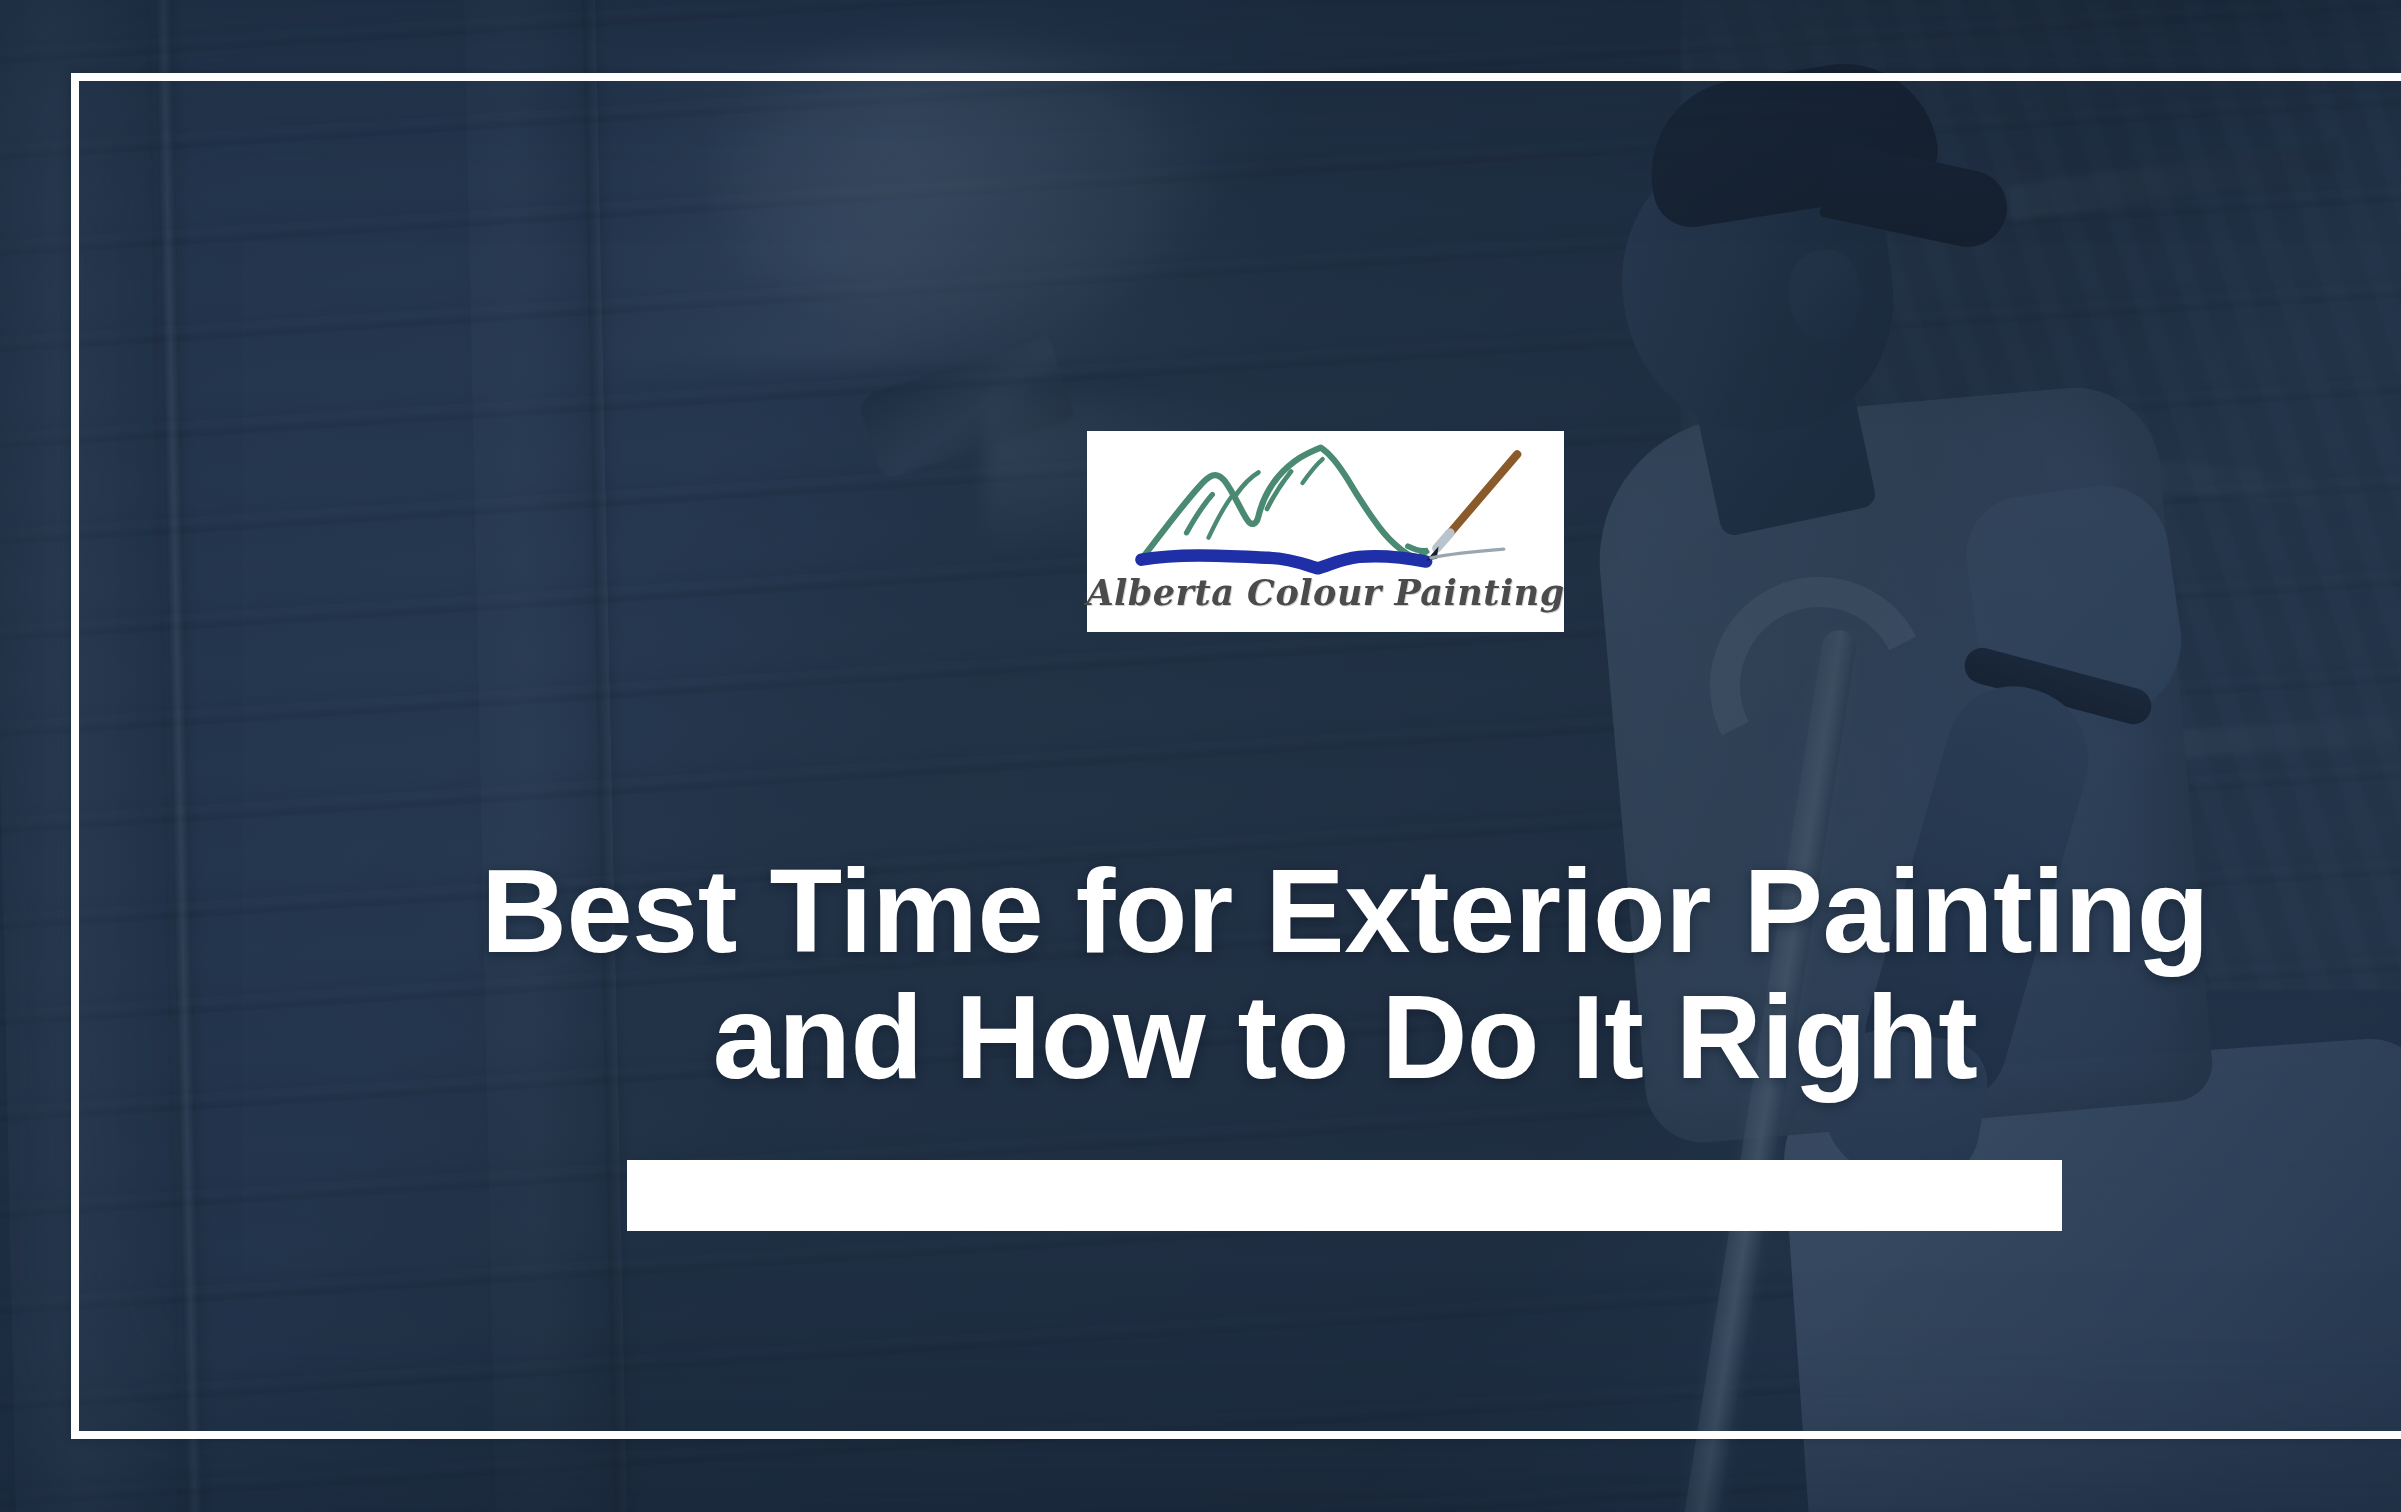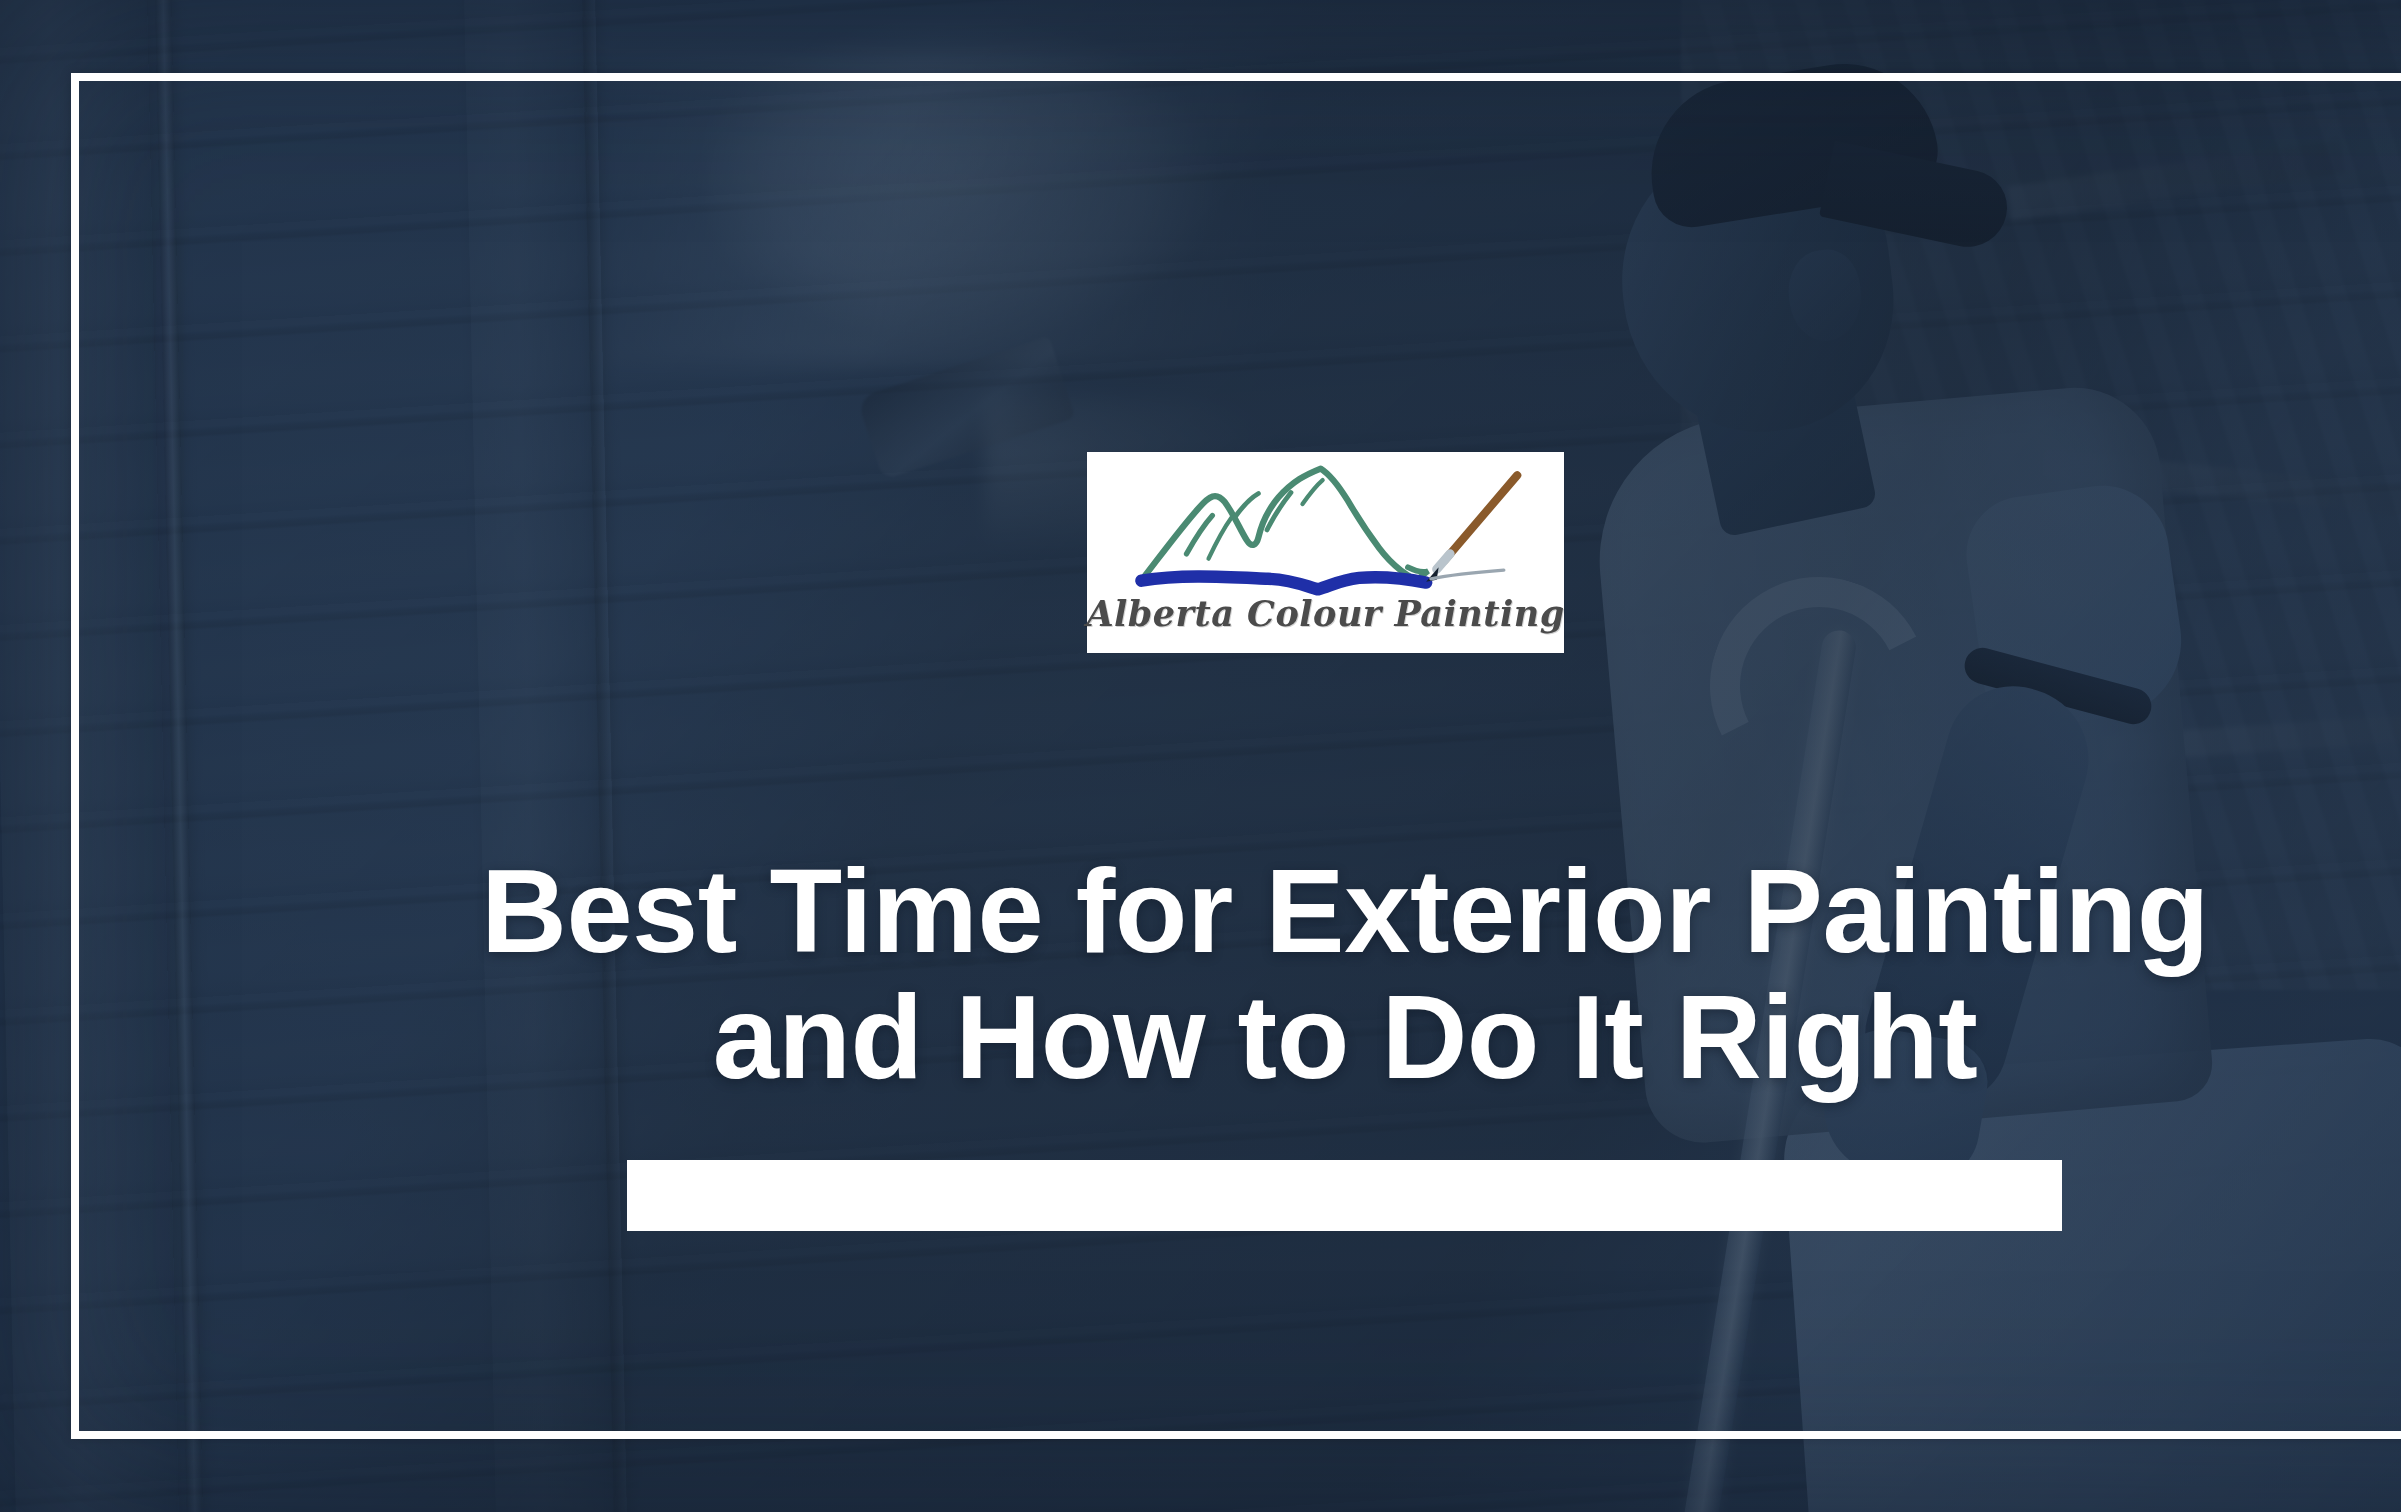--- a/index.html
+++ b/index.html
@@ -285,7 +285,6 @@
     align-items: center;
     justify-content: flex-start;
     box-shadow: 0 0 1px rgba(0,0,0,0.15);
-    margin-top: 21px;
   }
   .logo-mark {
     position: relative;

